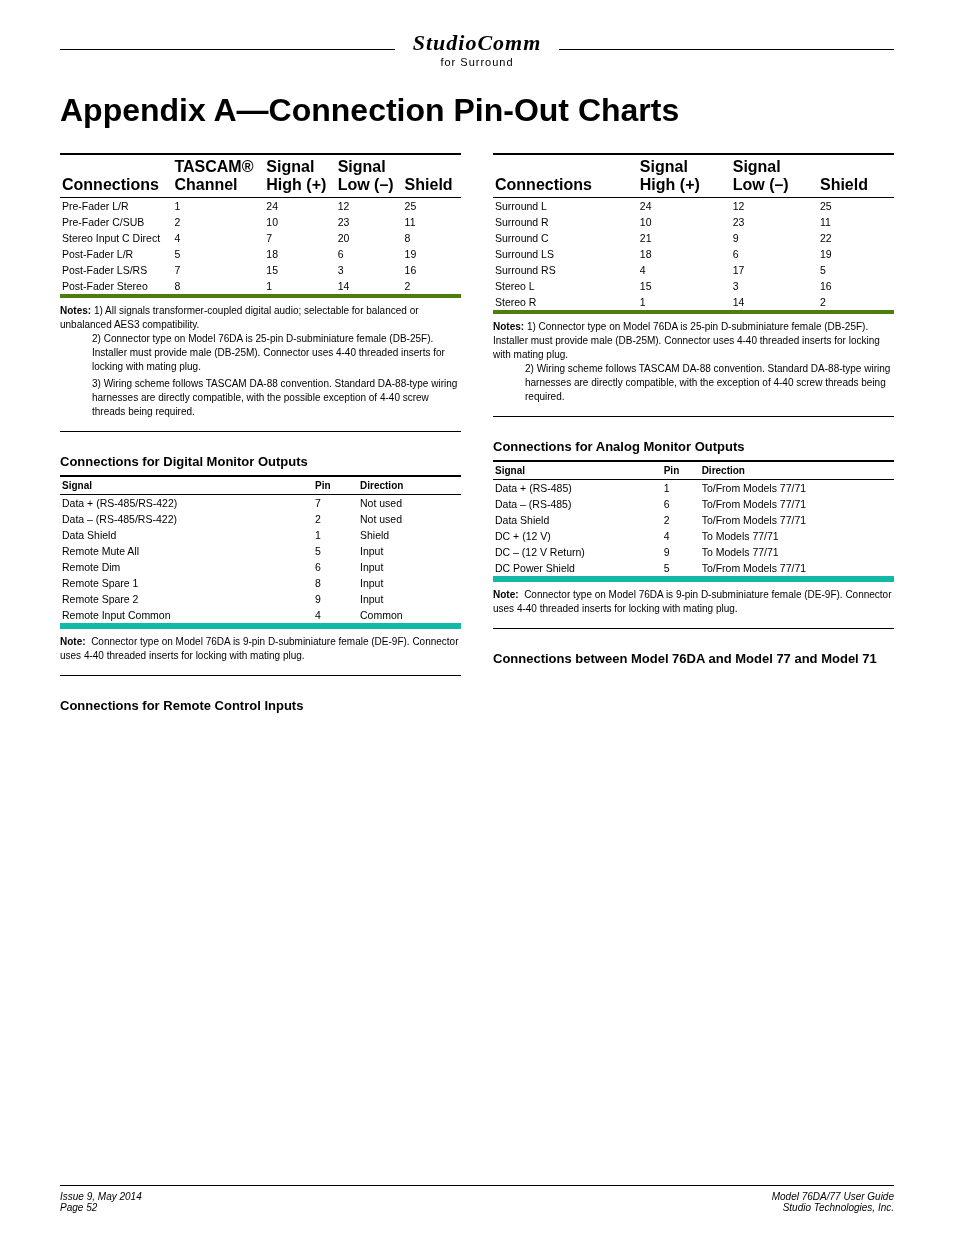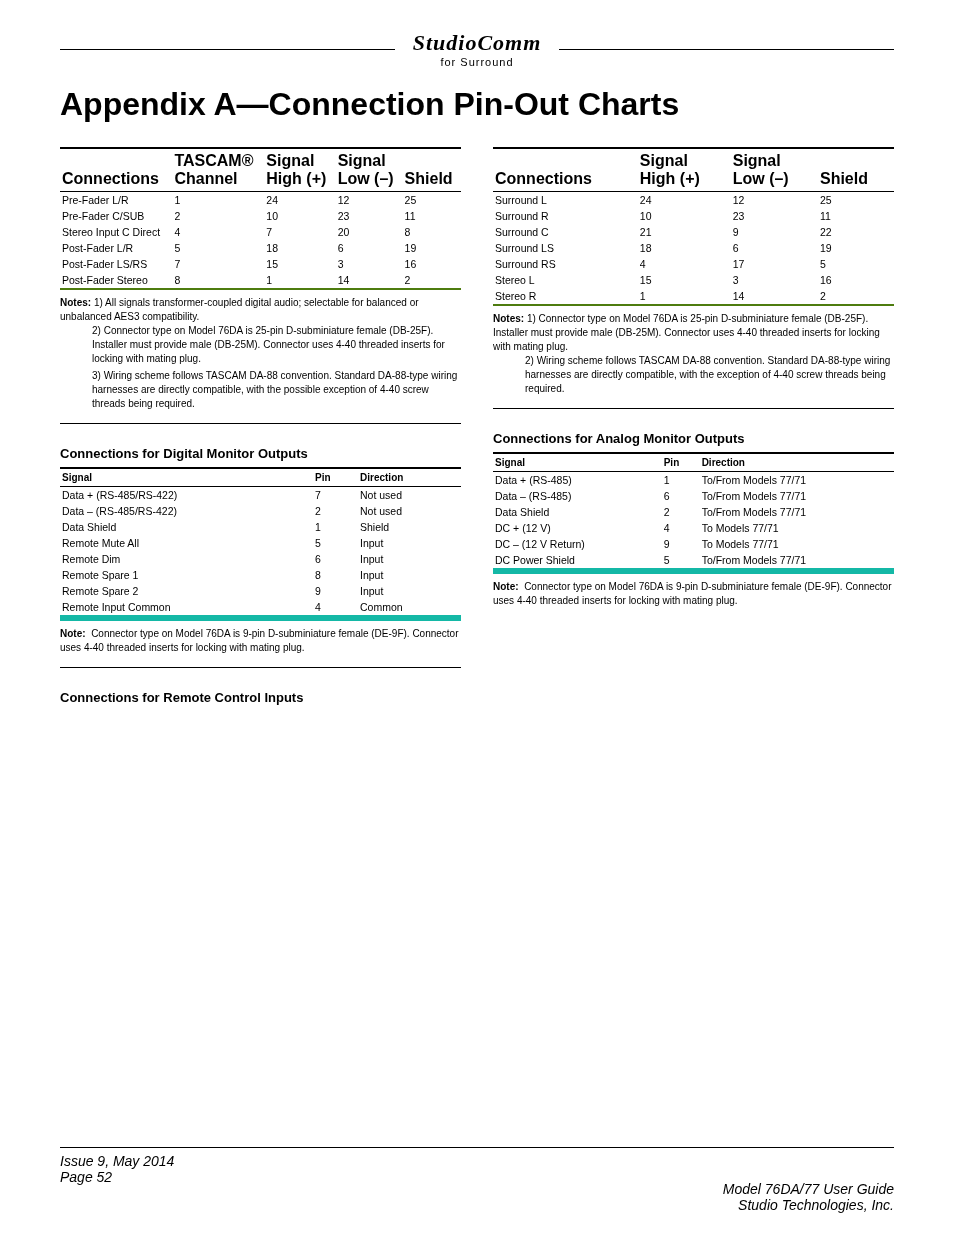--- a/index.html
+++ b/index.html
@@ -25,7 +25,7 @@
       align-items: center;
       justify-content: center;
       position: relative;
-      margin-bottom: 18px;
+      margin-bottom: 24px;
     }
     .header-line {
       flex: 1;

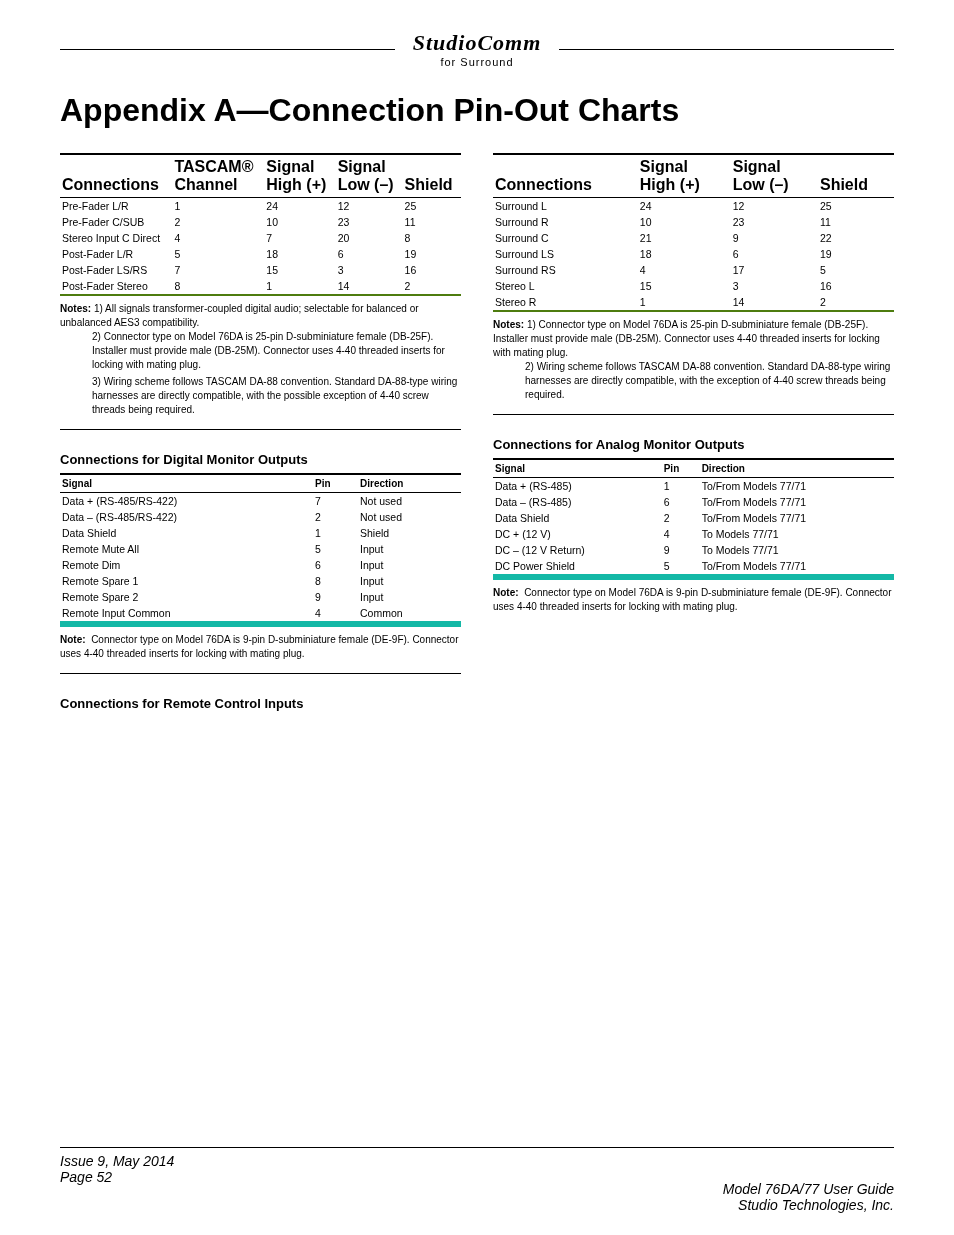--- a/index.html
+++ b/index.html
@@ -85,7 +85,7 @@
       vertical-align: top;
     }
     .table-last-row td {
-      border-bottom: 2px solid #4d7c0f;
+      border-bottom: 4px solid #4d7c0f;
     }
     
     .notes-block {

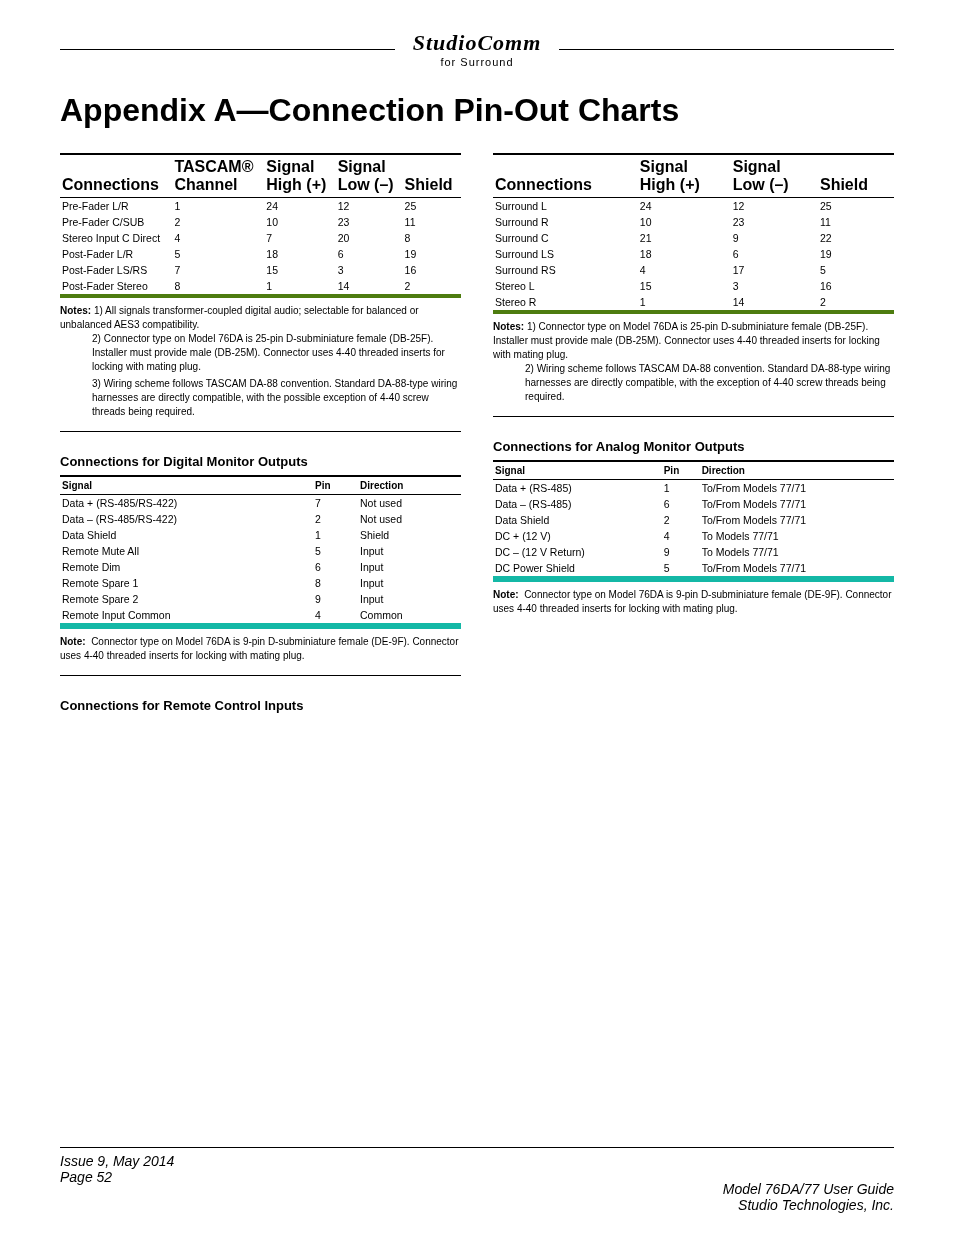--- a/index.html
+++ b/index.html
@@ -395,6 +395,7 @@
         <span class="bold">Note:</span>&nbsp;&nbsp;<span>Connector type on Model 76DA is 9-pin D-subminiature female (DE-9F). Connector uses 4-40 threaded inserts for locking with mating plug.</span>
       </div>
 
+      <div class="section-heading">Connections between Model 76DA and Model 77 and Model 71</div>
 
     </div>
 

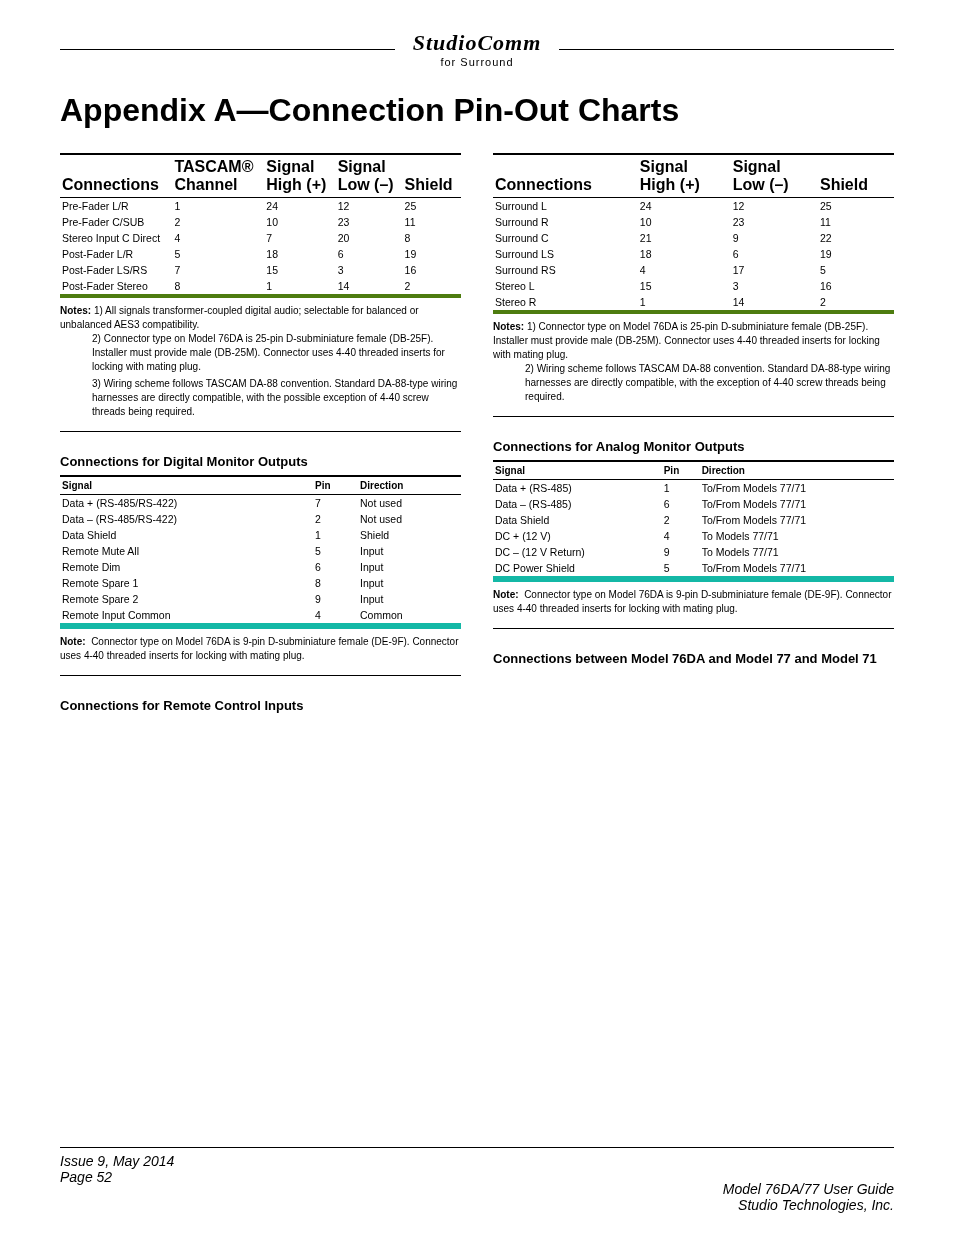--- a/index.html
+++ b/index.html
@@ -128,7 +128,7 @@
       right: 60px;
       display: flex;
       justify-content: space-between;
-      font-size: 14px;
+      font-size: 10px;
       font-style: italic;
       border-top: 1px solid #000;
       padding-top: 5px;

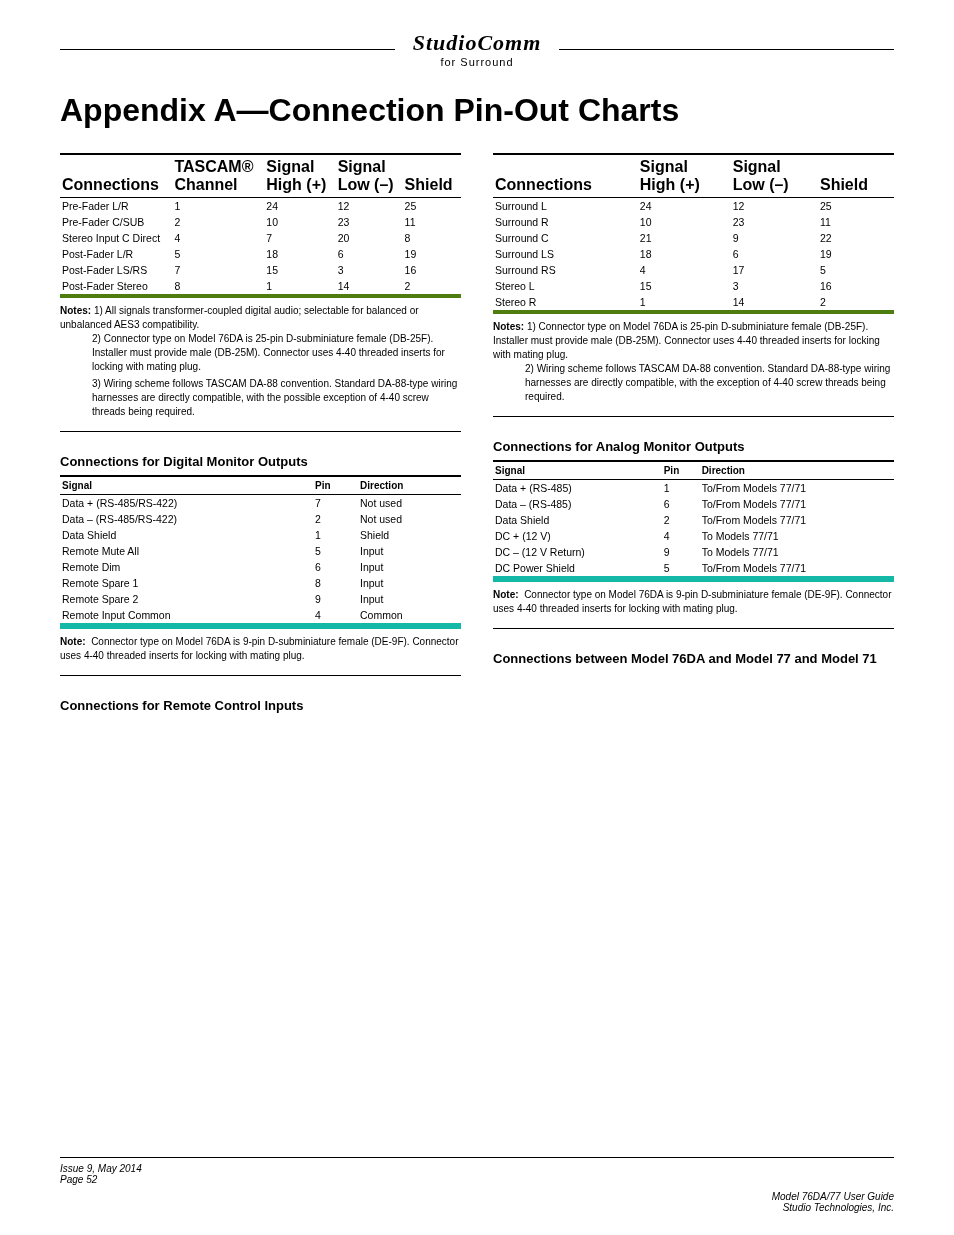--- a/index.html
+++ b/index.html
@@ -133,7 +133,7 @@
       border-top: 1px solid #000;
       padding-top: 5px;
     }
-    .footer-right { text-align: right; margin-top: 28px; }
+    .footer-right { text-align: right; }
     .bold { font-weight: bold; }
     
     .right-table th:first-child,

